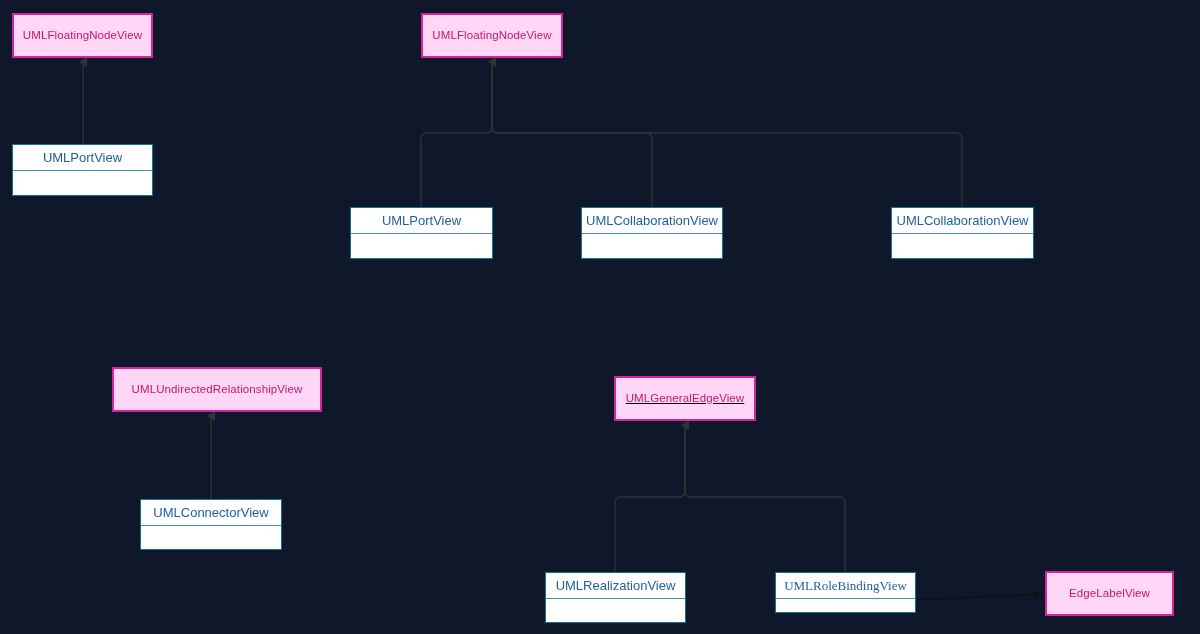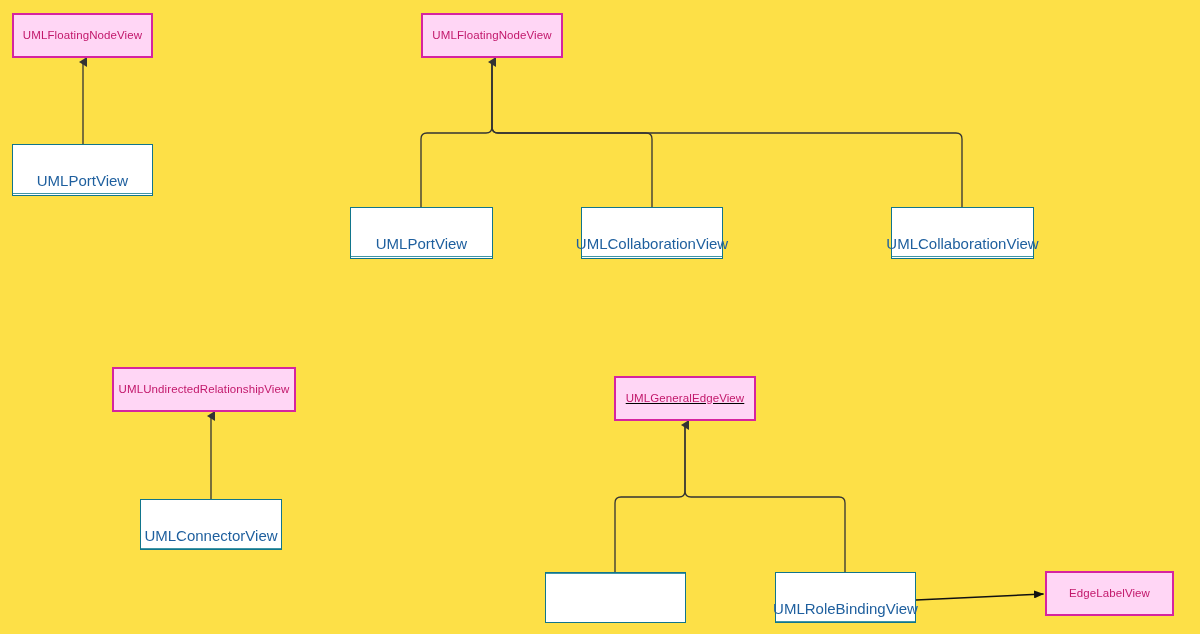--- a/index.html
+++ b/index.html
@@ -14,7 +14,7 @@
     position: relative;
     width: 1200px;
     height: 634px;
-    background: #fde047;
+    background: #0f172a;
     overflow: hidden;
   }
   #edge-layer {

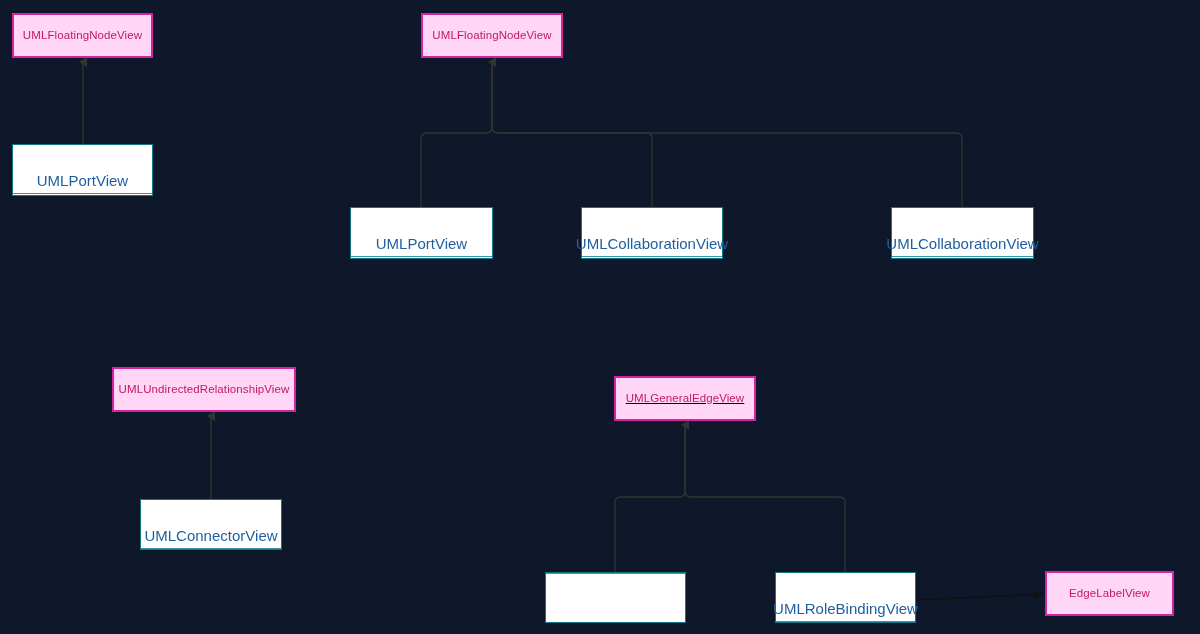--- a/index.html
+++ b/index.html
@@ -54,13 +54,12 @@
   }
   .node.klass .node-title {
     color: #1e5f9e;
-    font-size: 15px;
+    font-size: 13px;
     text-align: center;
     white-space: nowrap;
     display: flex;
     align-items: center;
     justify-content: center;
-    margin-top: 23px;
   }
   .node.klass .compartment-divider {
     height: 0;

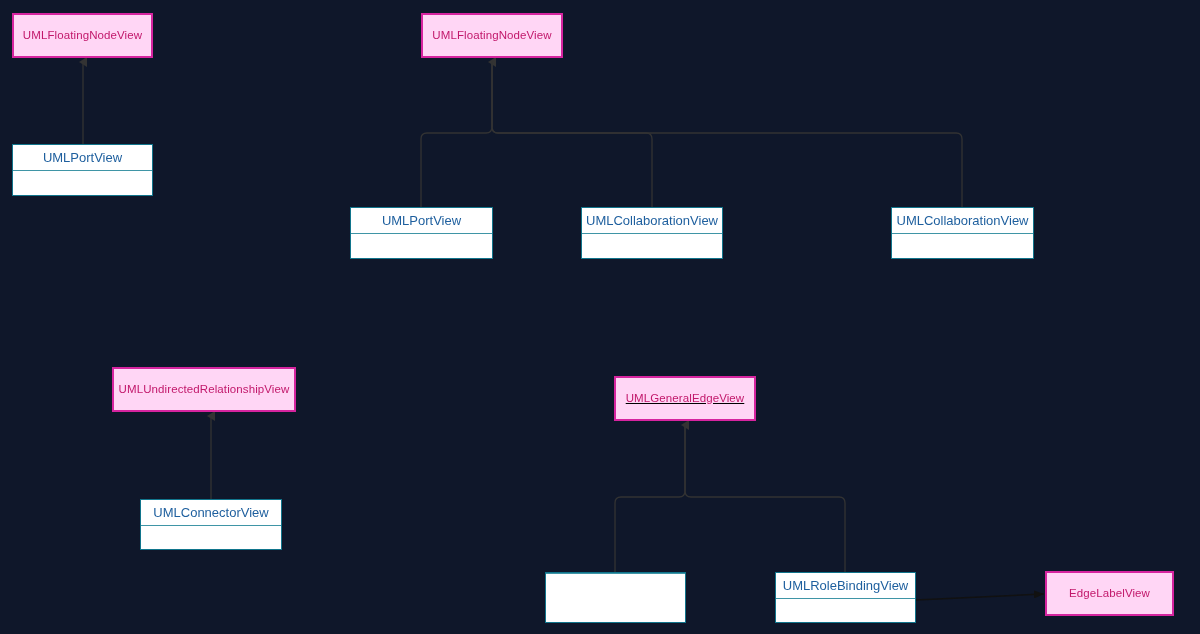--- a/index.html
+++ b/index.html
@@ -122,7 +122,7 @@
         <div class="compartment-divider"></div>
         <div class="node-body"></div>
       </div>
-      <div class="node pink" style="left: 112px; top: 367px; width: 184px; height: 45px;">
+      <div class="node pink" style="left: 112px; top: 367px; width: 210px; height: 45px;">
         <div class="node-title">UMLUndirectedRelationshipView</div>
       </div>
       <div class="node klass" style="left: 140px; top: 499px; width: 142px; height: 51px; justify-content: space-between;">

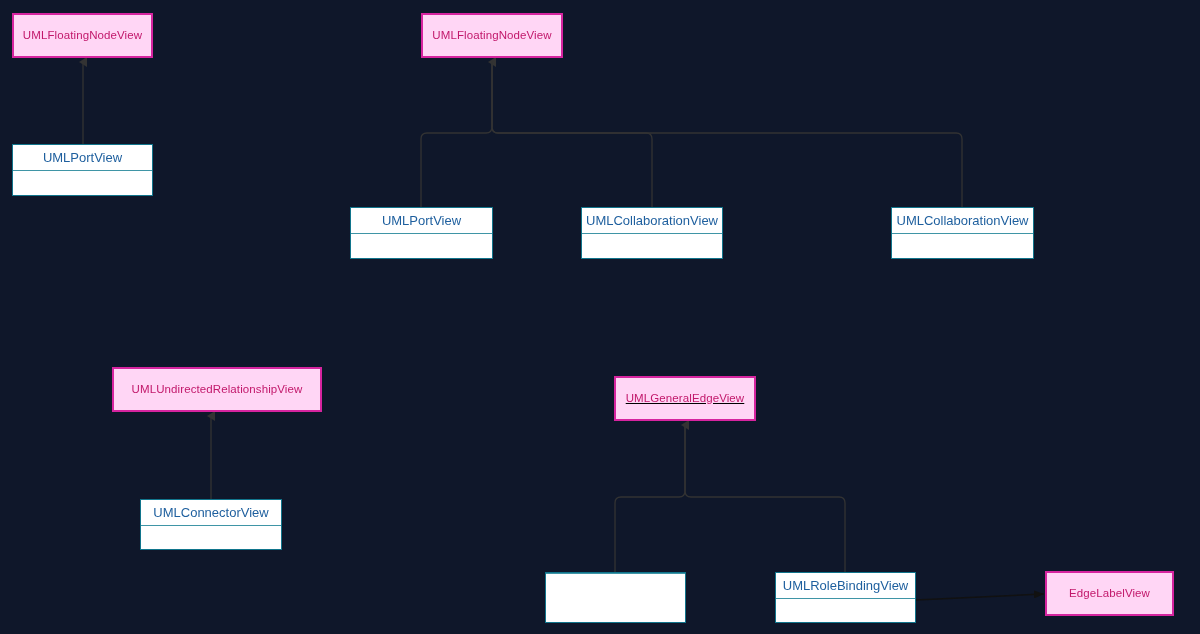--- a/index.html
+++ b/index.html
@@ -134,6 +134,7 @@
         <div class="node-title">UMLGeneralEdgeView</div>
       </div>
       <div class="node klass" style="left: 545px; top: 572px; width: 141px; height: 51px;">
+        <div class="node-title" style="height: 25px;">UMLRealizationView</div>
         <div class="compartment-divider"></div>
         <div class="node-body"></div>
       </div>

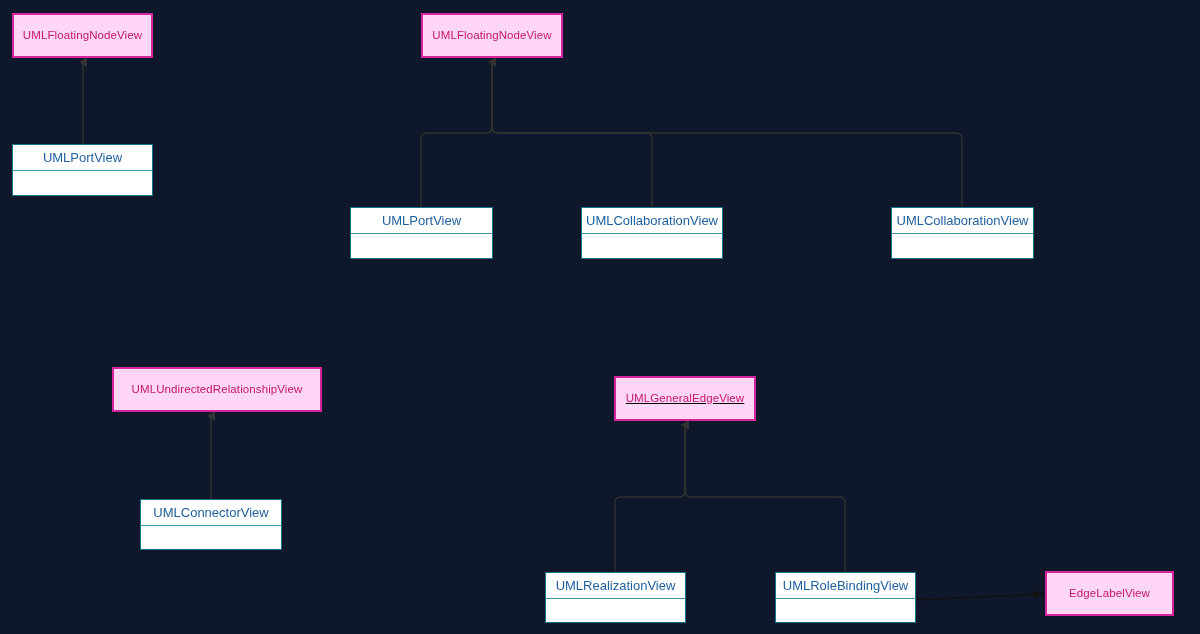--- a/index.html
+++ b/index.html
@@ -138,7 +138,7 @@
         <div class="compartment-divider"></div>
         <div class="node-body"></div>
       </div>
-      <div class="node klass" style="left: 775px; top: 572px; width: 141px; height: 51px;">
+      <div class="node klass" style="left: 775px; top: 572px; width: 141px; height: 41px; font-family: Liberation Serif, serif;">
         <div class="node-title" style="height: 25px;">UMLRoleBindingView</div>
         <div class="compartment-divider"></div>
         <div class="node-body"></div>

